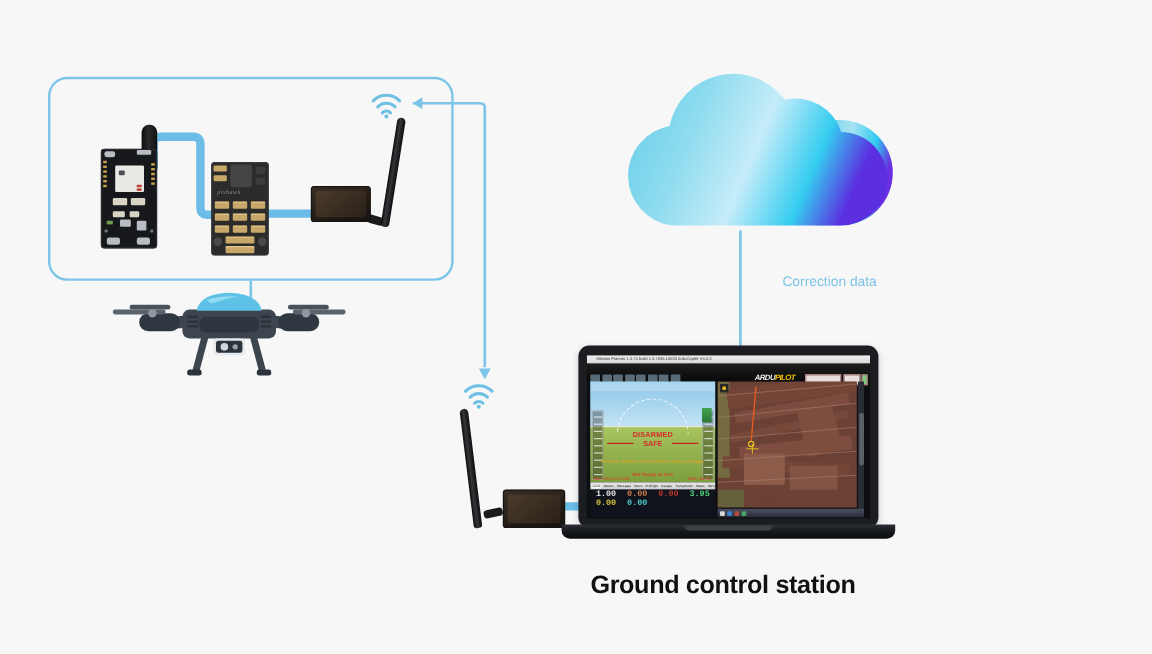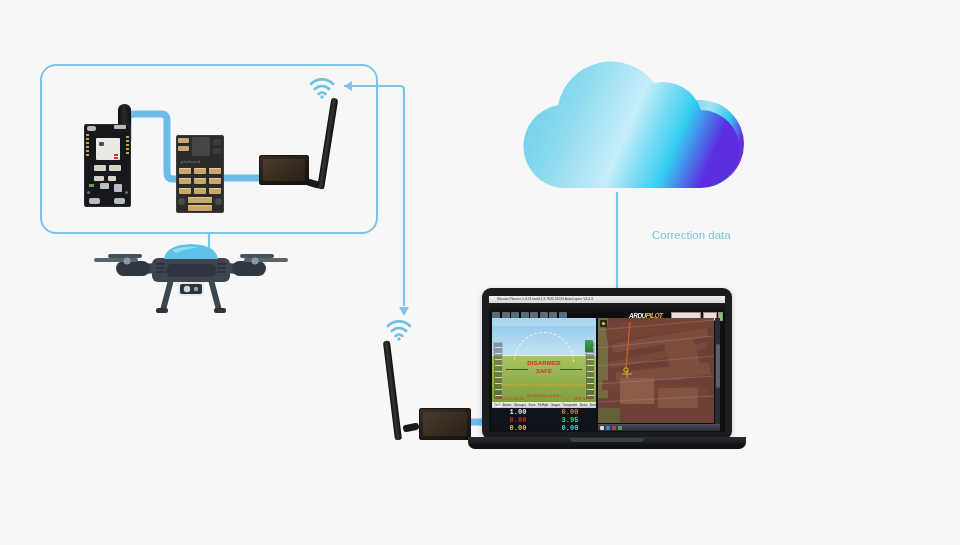--- a/index.html
+++ b/index.html
@@ -256,7 +256,7 @@
   #mp-data {
     position:absolute; left:3px; top:112px; width:104px; height:23px;
     background:#10131c;
-    display:grid; grid-template-columns:1fr 1fr; grid-template-rows:repeat(3,1fr);
+    display:grid; grid-template-columns:1fr 1fr 1fr 1fr; grid-template-rows:repeat(3,1fr);
     align-items:center;
   }
   .mp-val { font-size:7px; font-weight:bold; text-align:center; font-family:"Liberation Mono", monospace; }

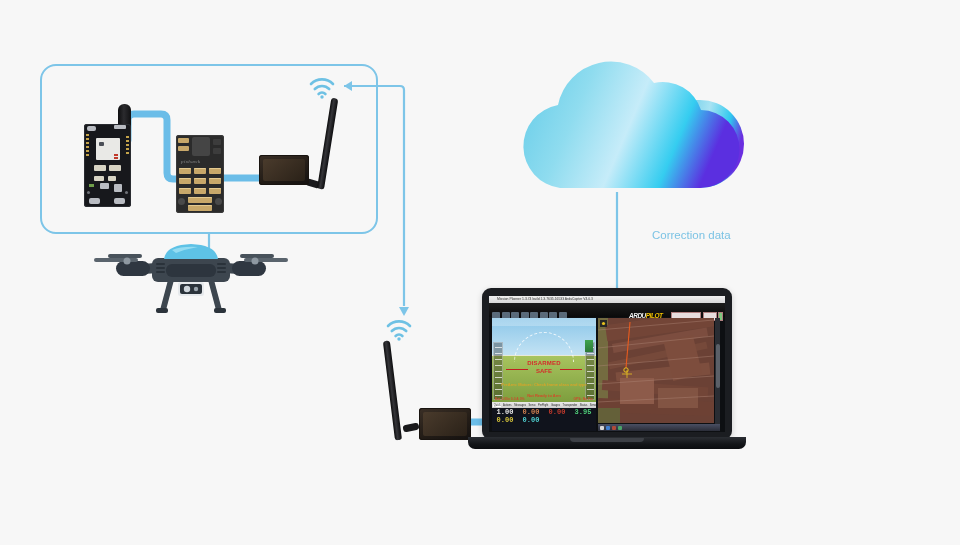--- a/index.html
+++ b/index.html
@@ -296,6 +296,7 @@
 
 <div id="stage">
 
+  <div class="title" id="gcs-title">Ground control station</div>
   <div class="flow-label" id="correction-label">Correction data</div>
 
   <div id="rtk-box"></div>

